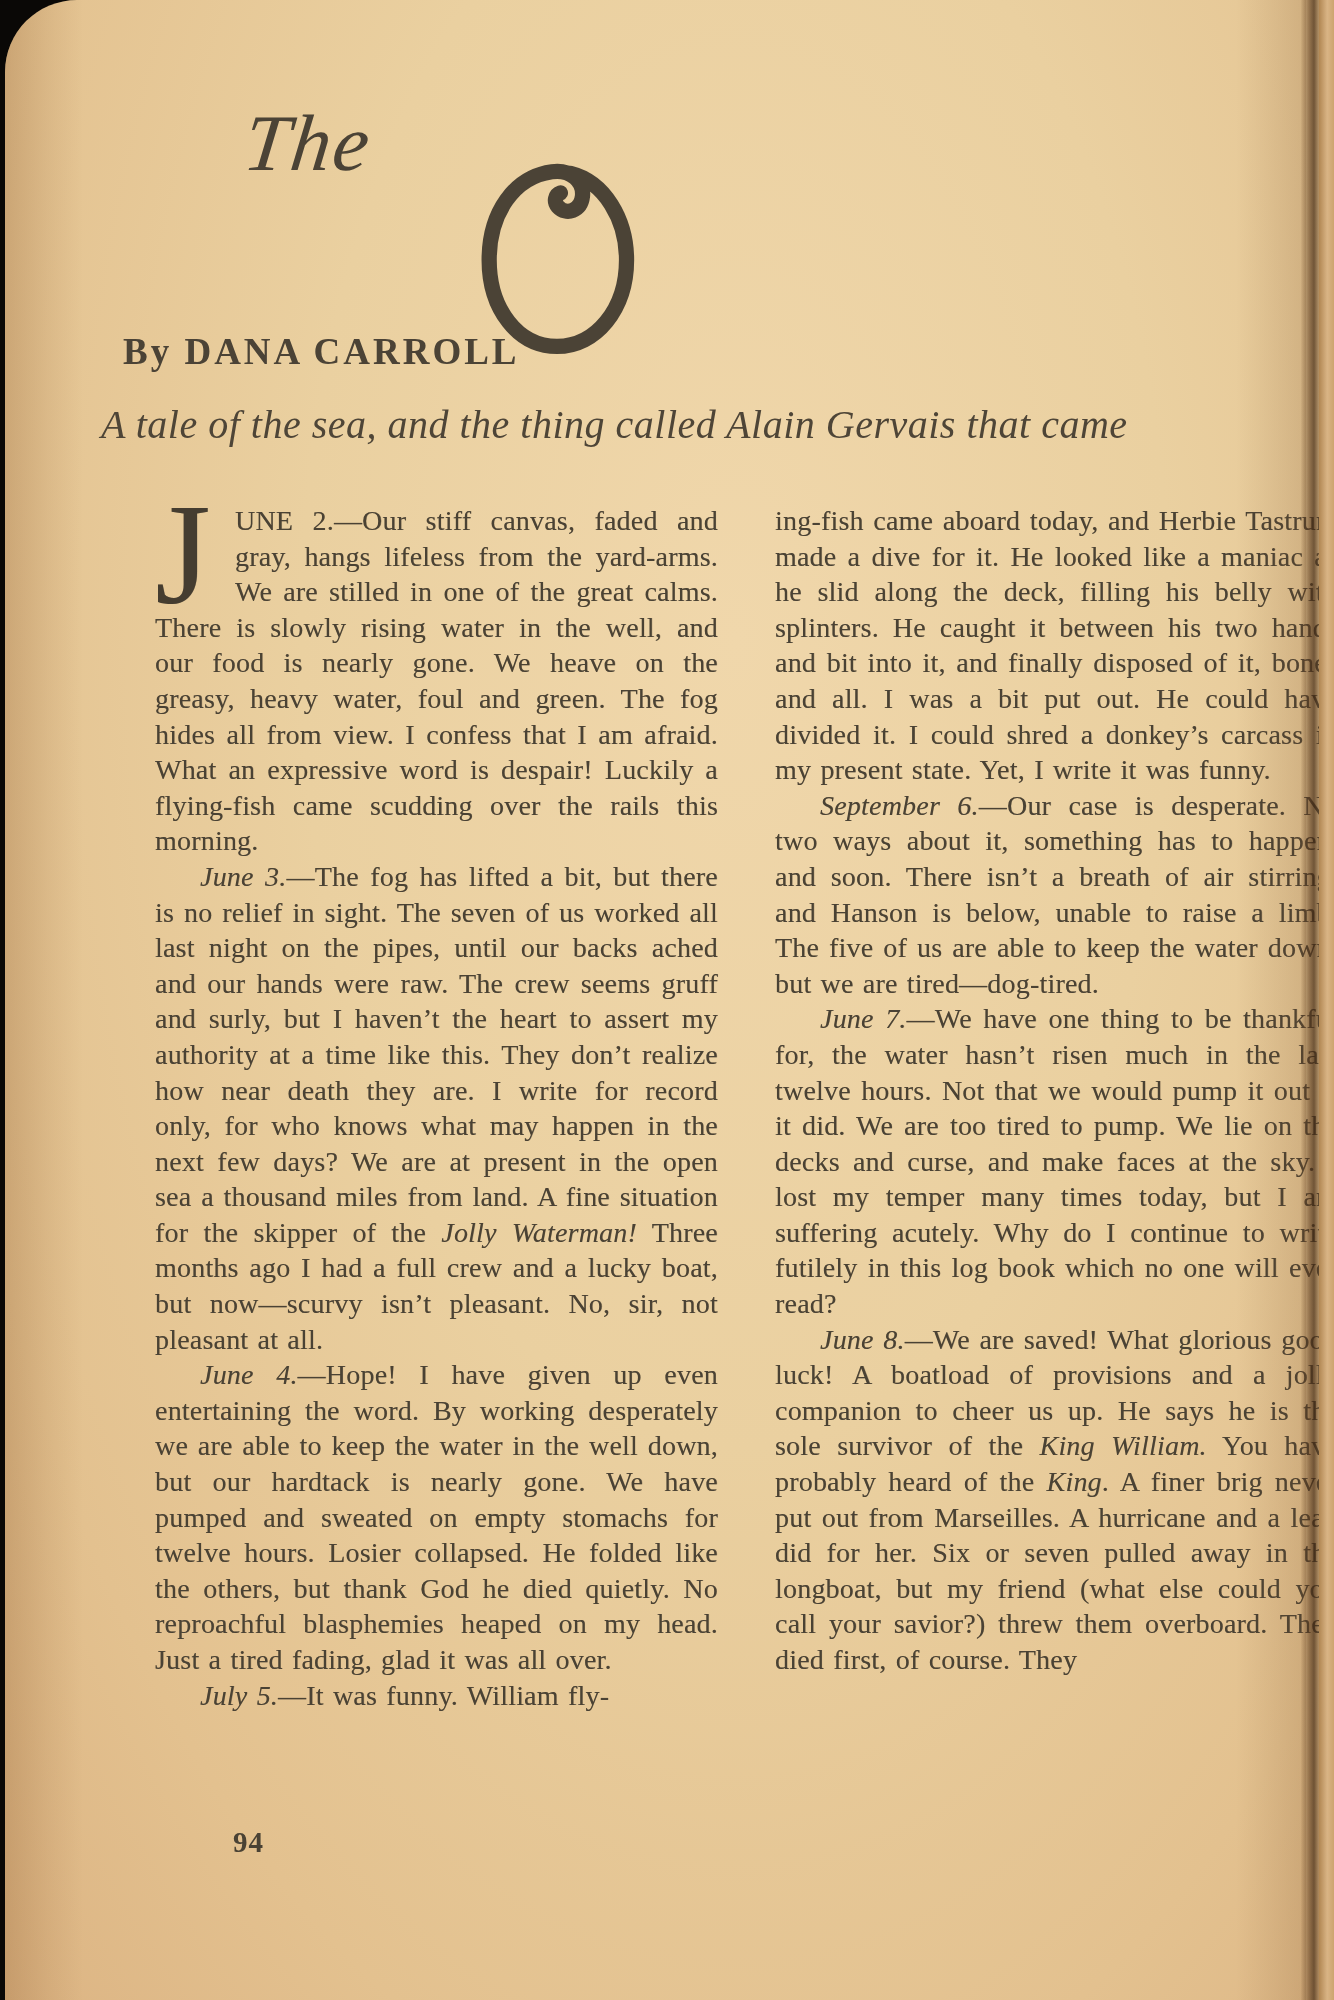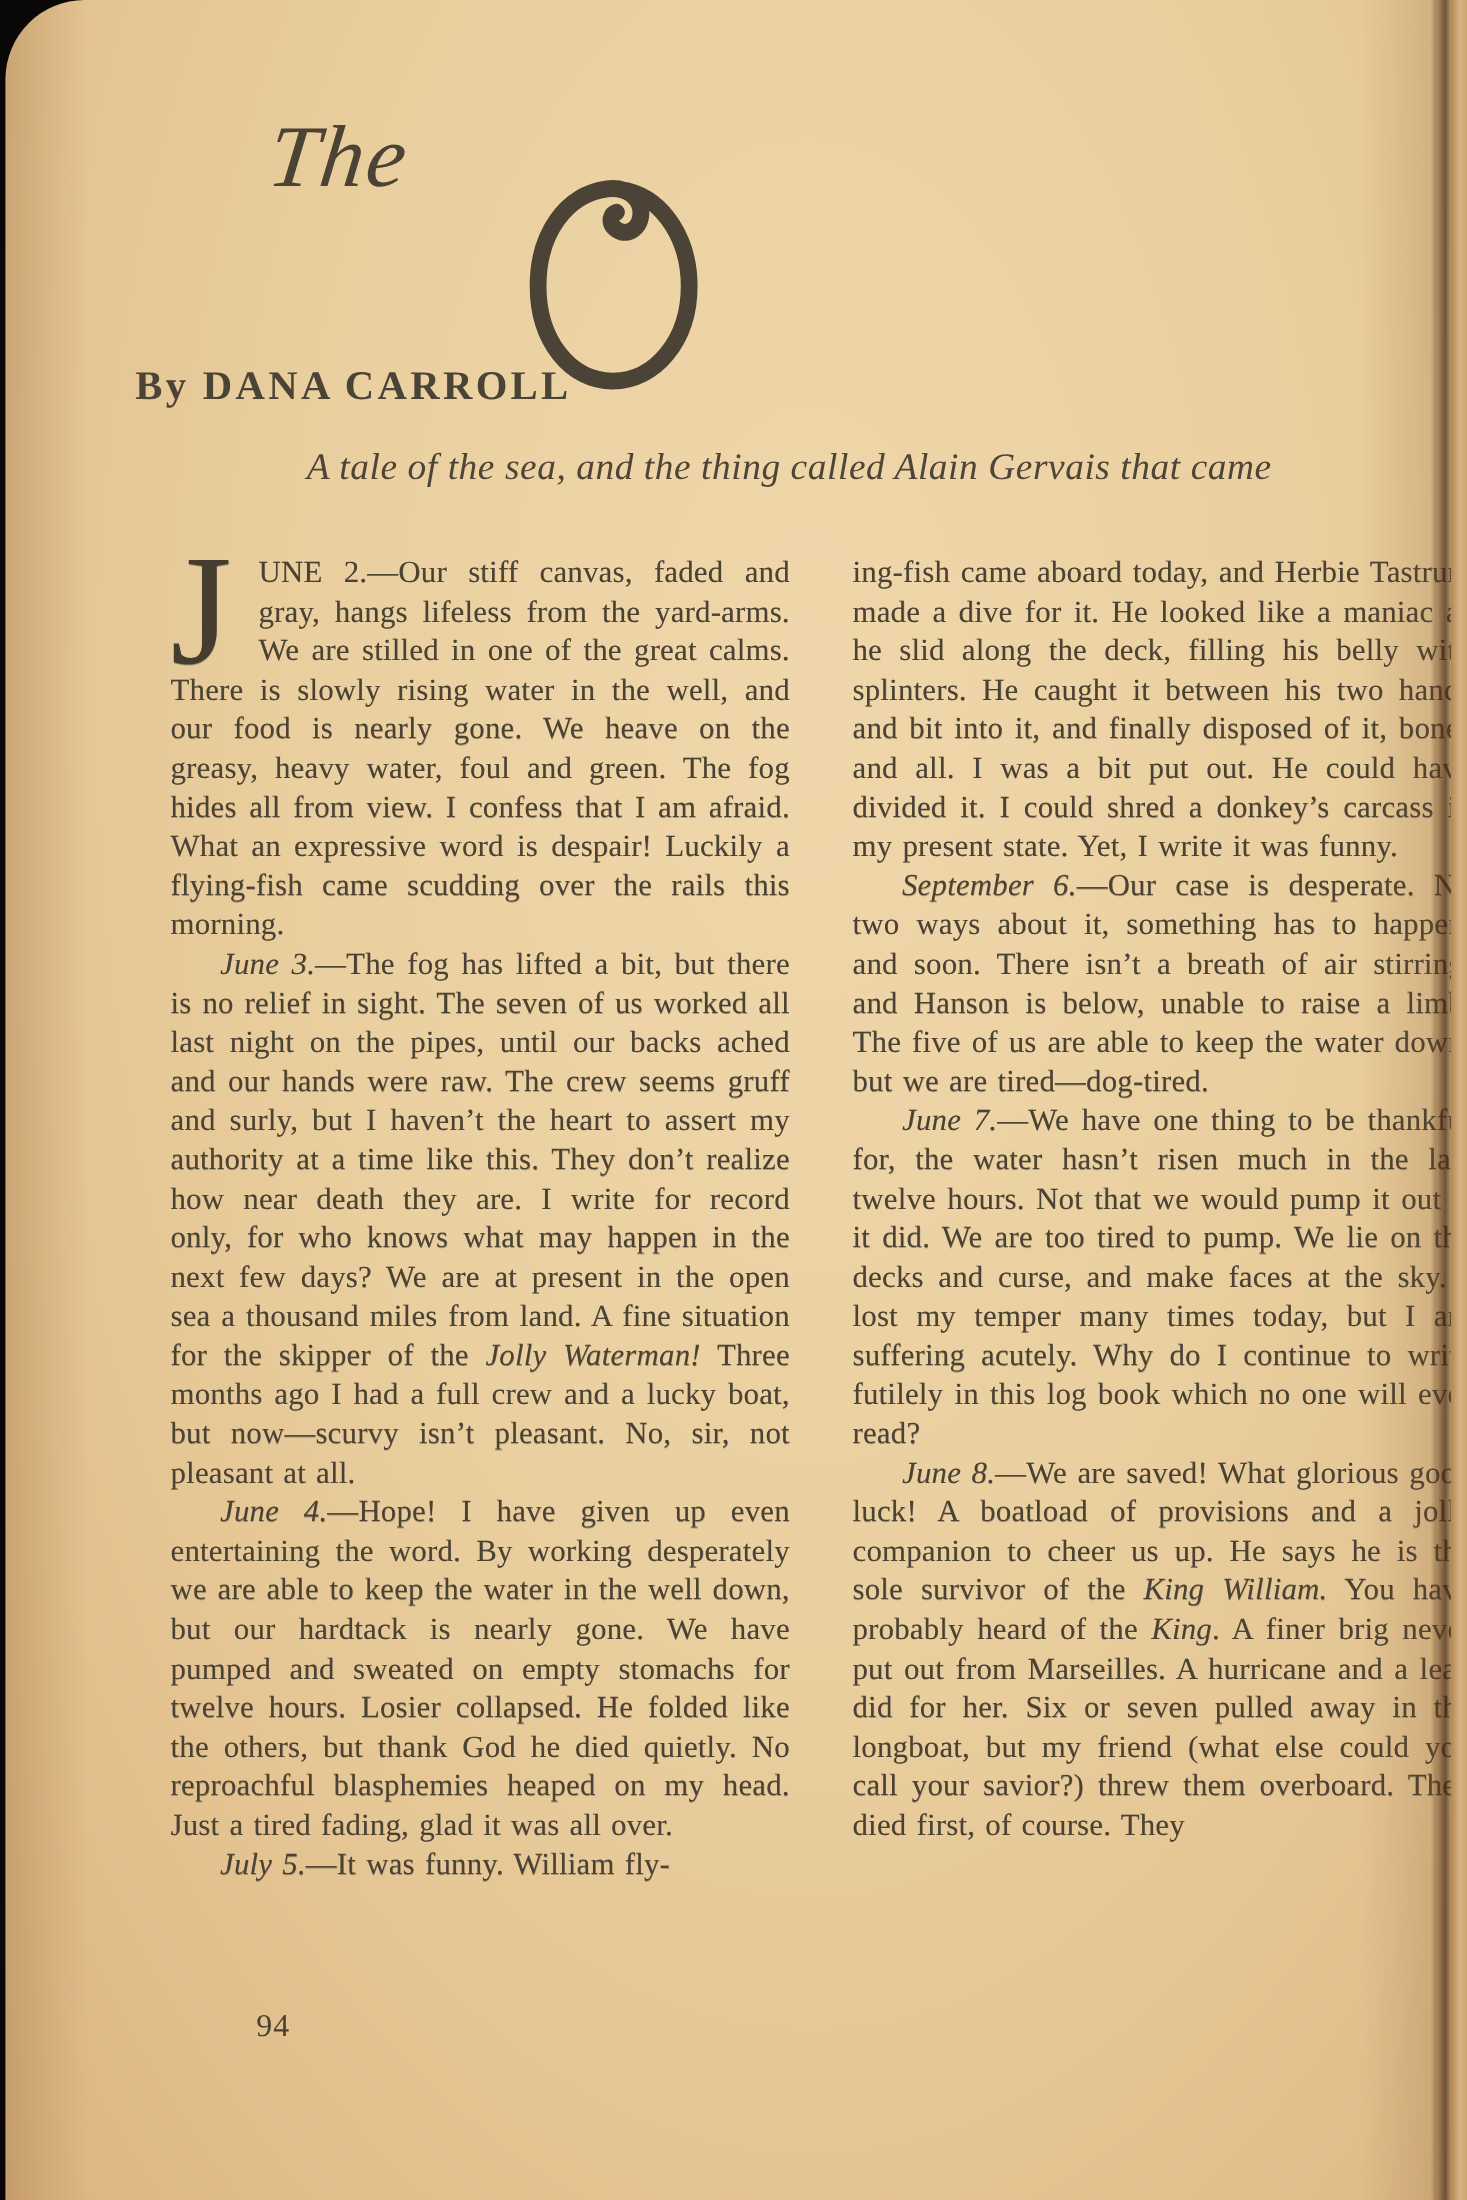--- a/index.html
+++ b/index.html
@@ -51,8 +51,8 @@
     font-size:37px;font-weight:700;color:#4b4336;letter-spacing:3px;
   }
   .subtitle{
-    position:absolute;left:96px;right:0;top:404px;text-align:center;
-    font-style:italic;font-size:34px;color:#4e4537;line-height:41px;letter-spacing:.5px;
+    position:absolute;left:96px;right:0;top:404px;
+    font-style:italic;font-size:40px;color:#4e4537;line-height:41px;letter-spacing:.5px;
   }
   
   .col{

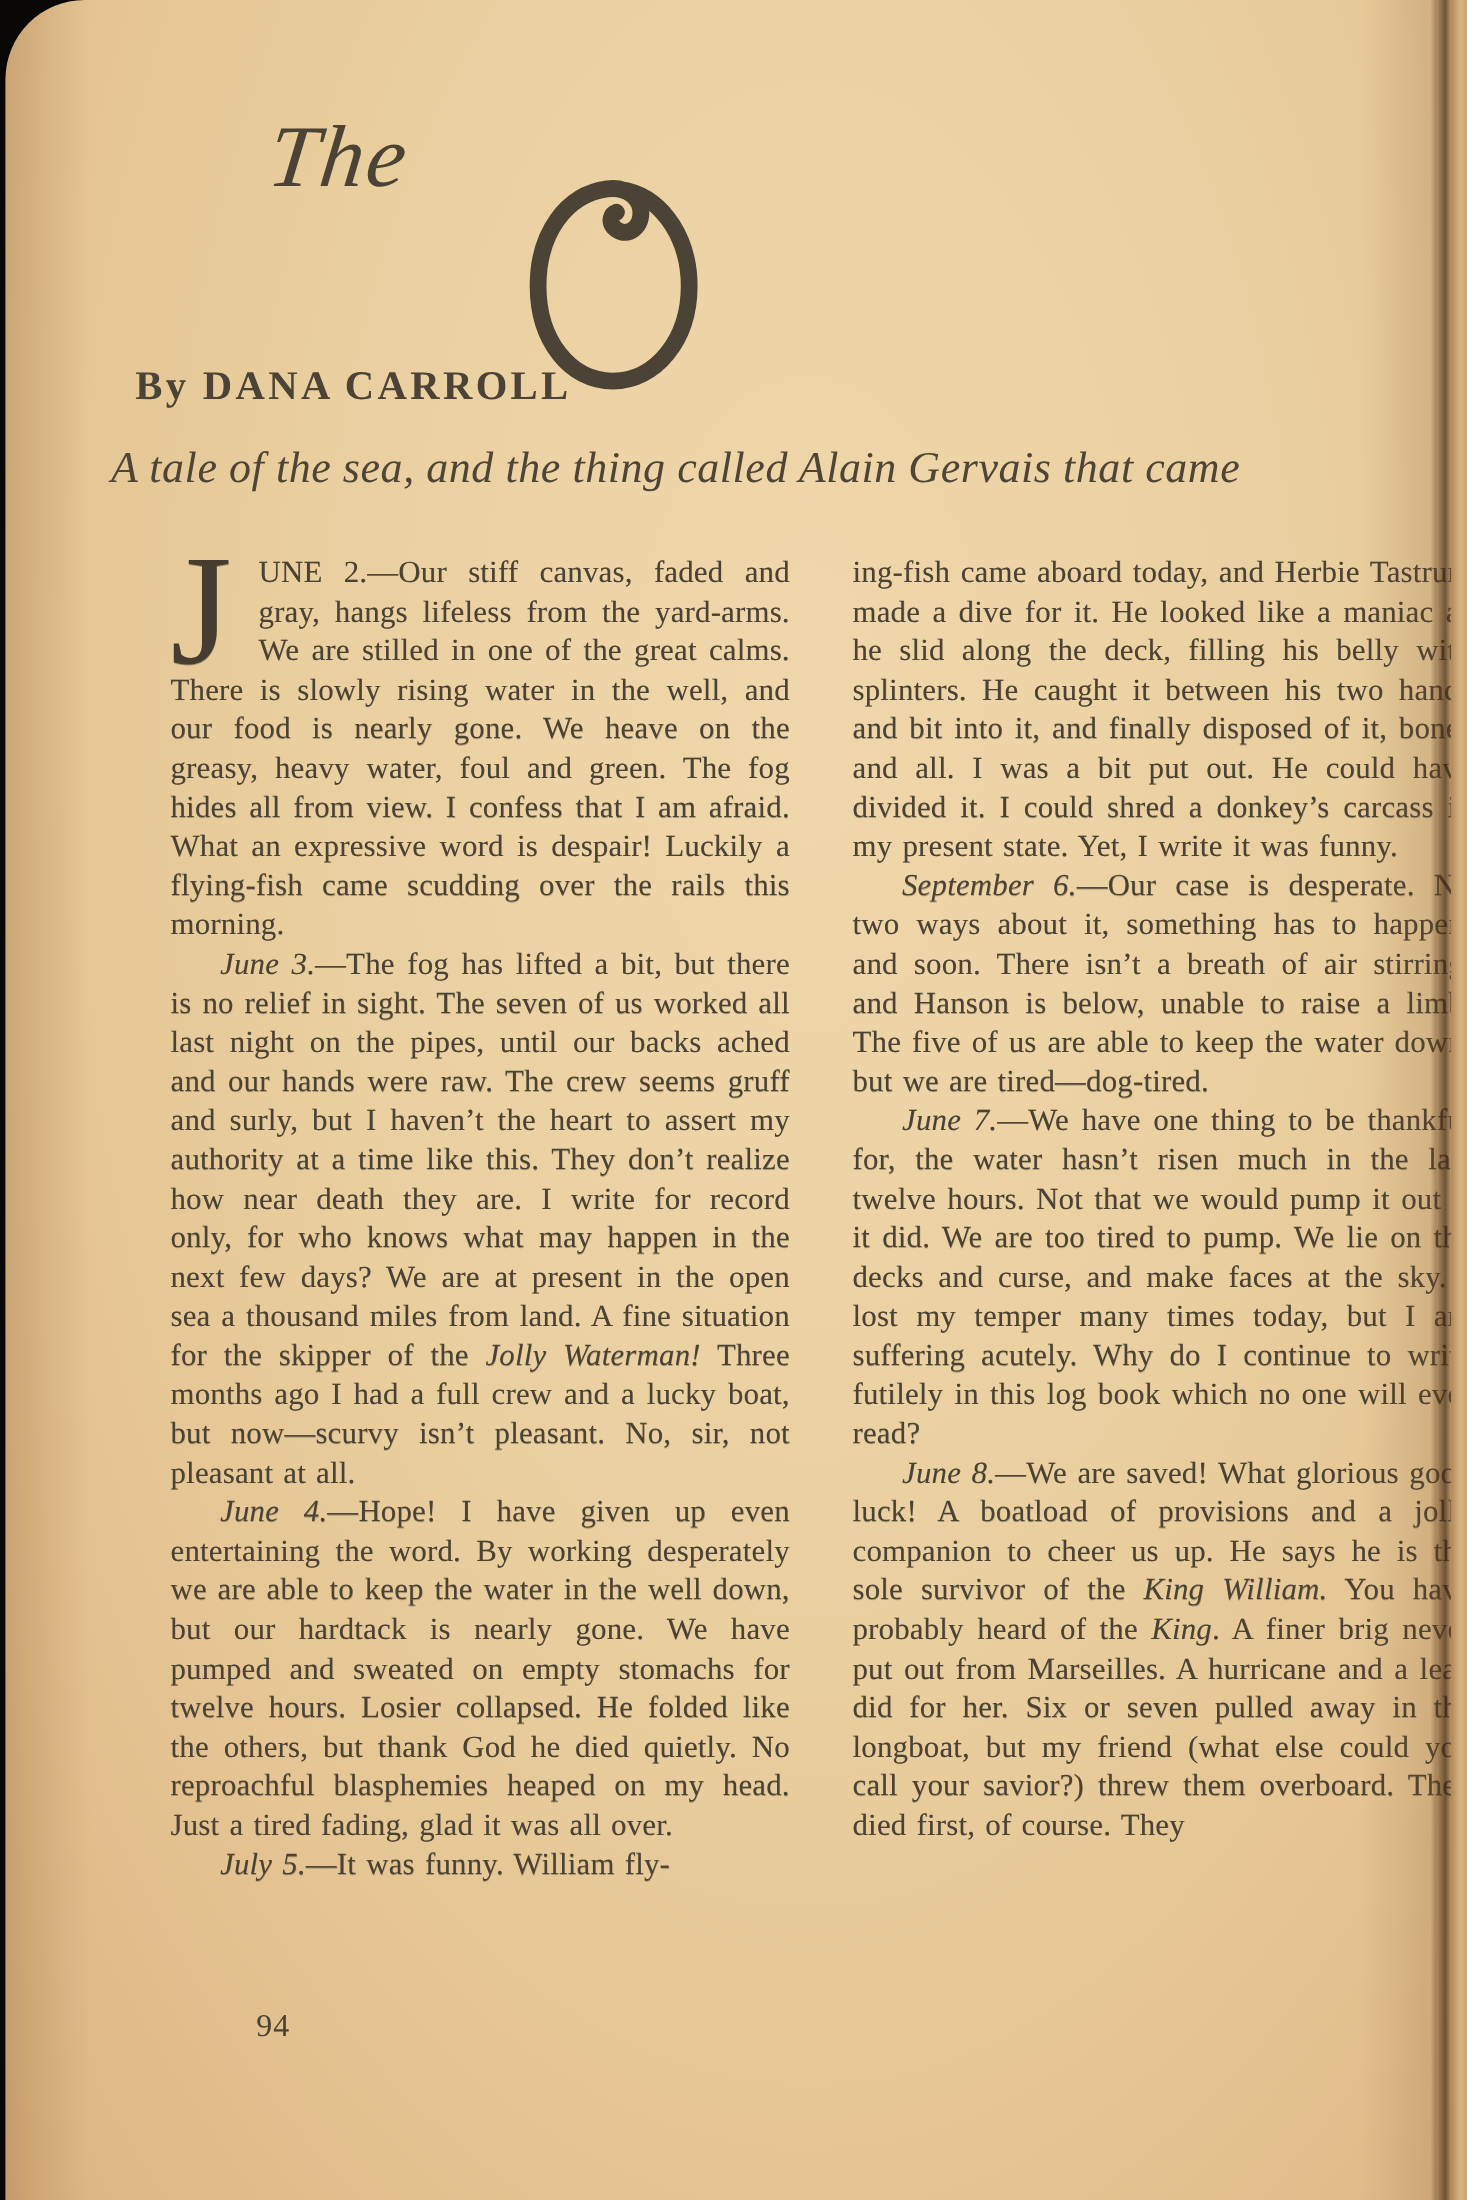--- a/index.html
+++ b/index.html
@@ -72,7 +72,7 @@
   }
   .folio{
     position:absolute;left:228px;top:1826px;
-    font-size:29px;color:#4a4234;letter-spacing:1px;
+    font-size:29px;color:#4a4234;letter-spacing:1px;font-weight:bold;
   }
   .sr-only{position:absolute;width:1px;height:1px;overflow:hidden;clip:rect(0 0 0 0);white-space:nowrap;}
 </style>

